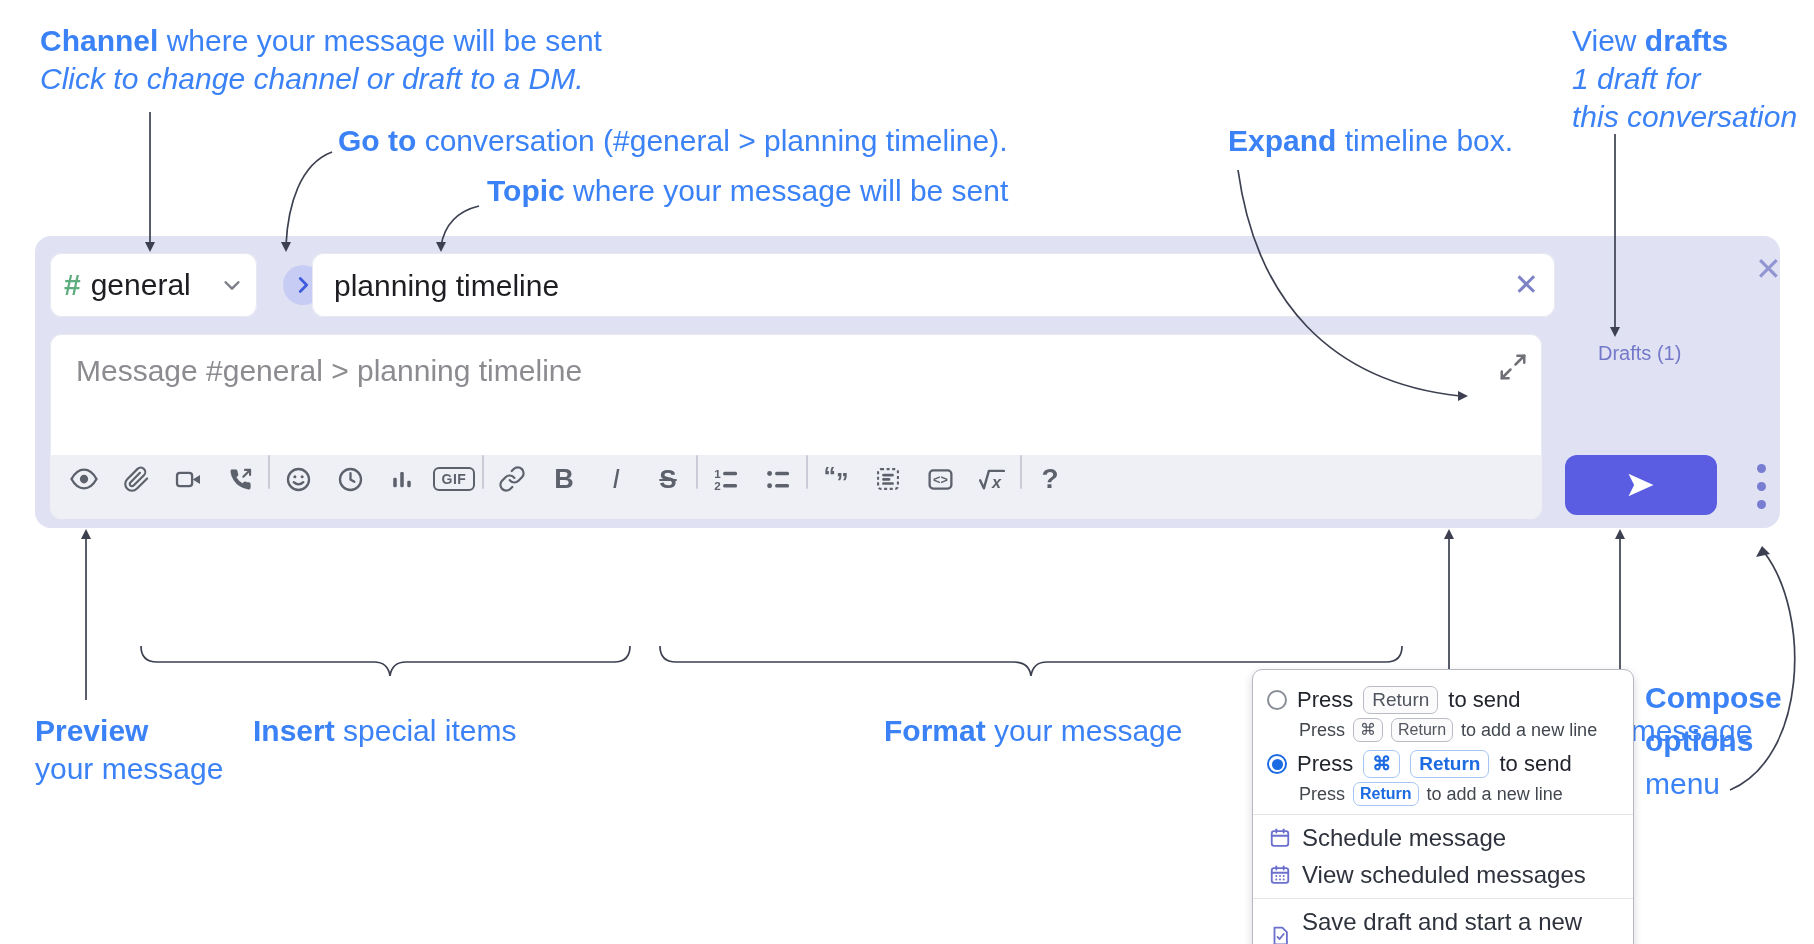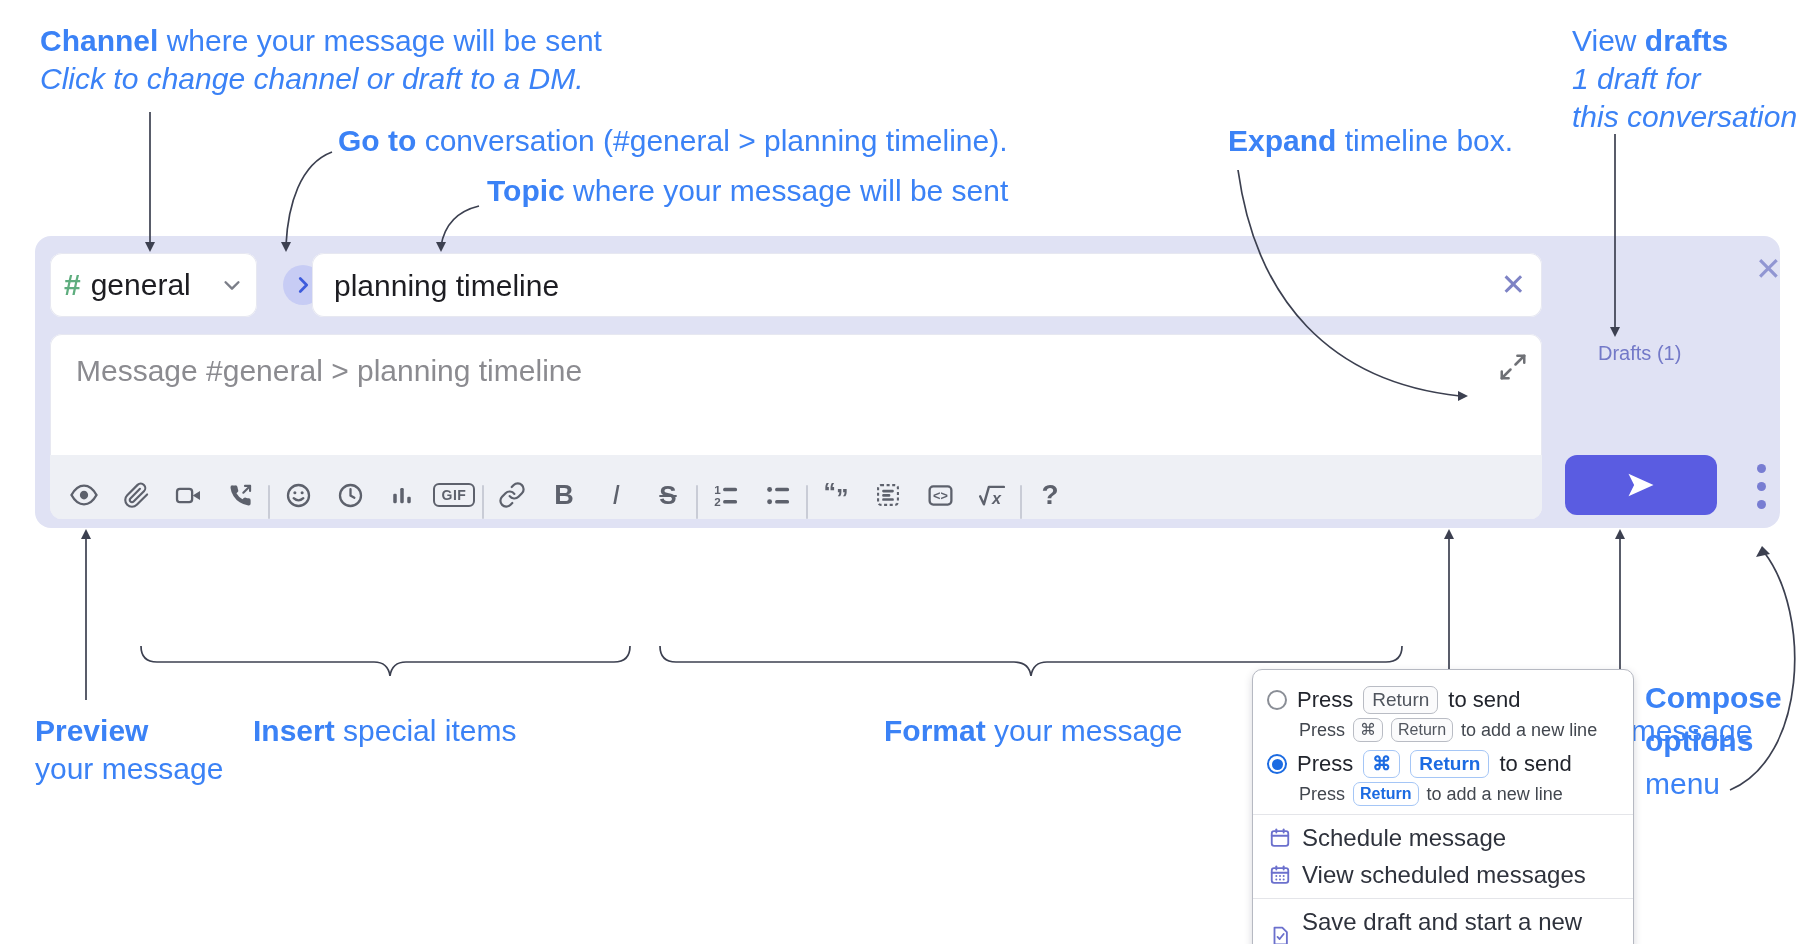--- a/index.html
+++ b/index.html
@@ -19,7 +19,7 @@
   .chan-name{font-size:30px;color:#1d1d22;flex:1;}
   .go-circle{position:absolute;left:248px;top:29px;width:40px;height:40px;border-radius:50%;
              background:#c7ccf4;display:flex;align-items:center;justify-content:center;}
-  .topic-box{left:277px;top:17px;width:1230px;height:64px;}
+  .topic-box{left:277px;top:17px;width:1230px;height:64px;padding-left:13px;}
   .topic-box input{position:absolute;left:20px;top:0;width:1150px;height:64px;border:0;outline:none;
                    font-family:"Liberation Sans",sans-serif;font-size:30px;color:#1d1d22;background:transparent;}
   .topic-clear{position:absolute;right:16px;top:14px;font-size:30px;color:#7e83c5;cursor:pointer;line-height:36px;}

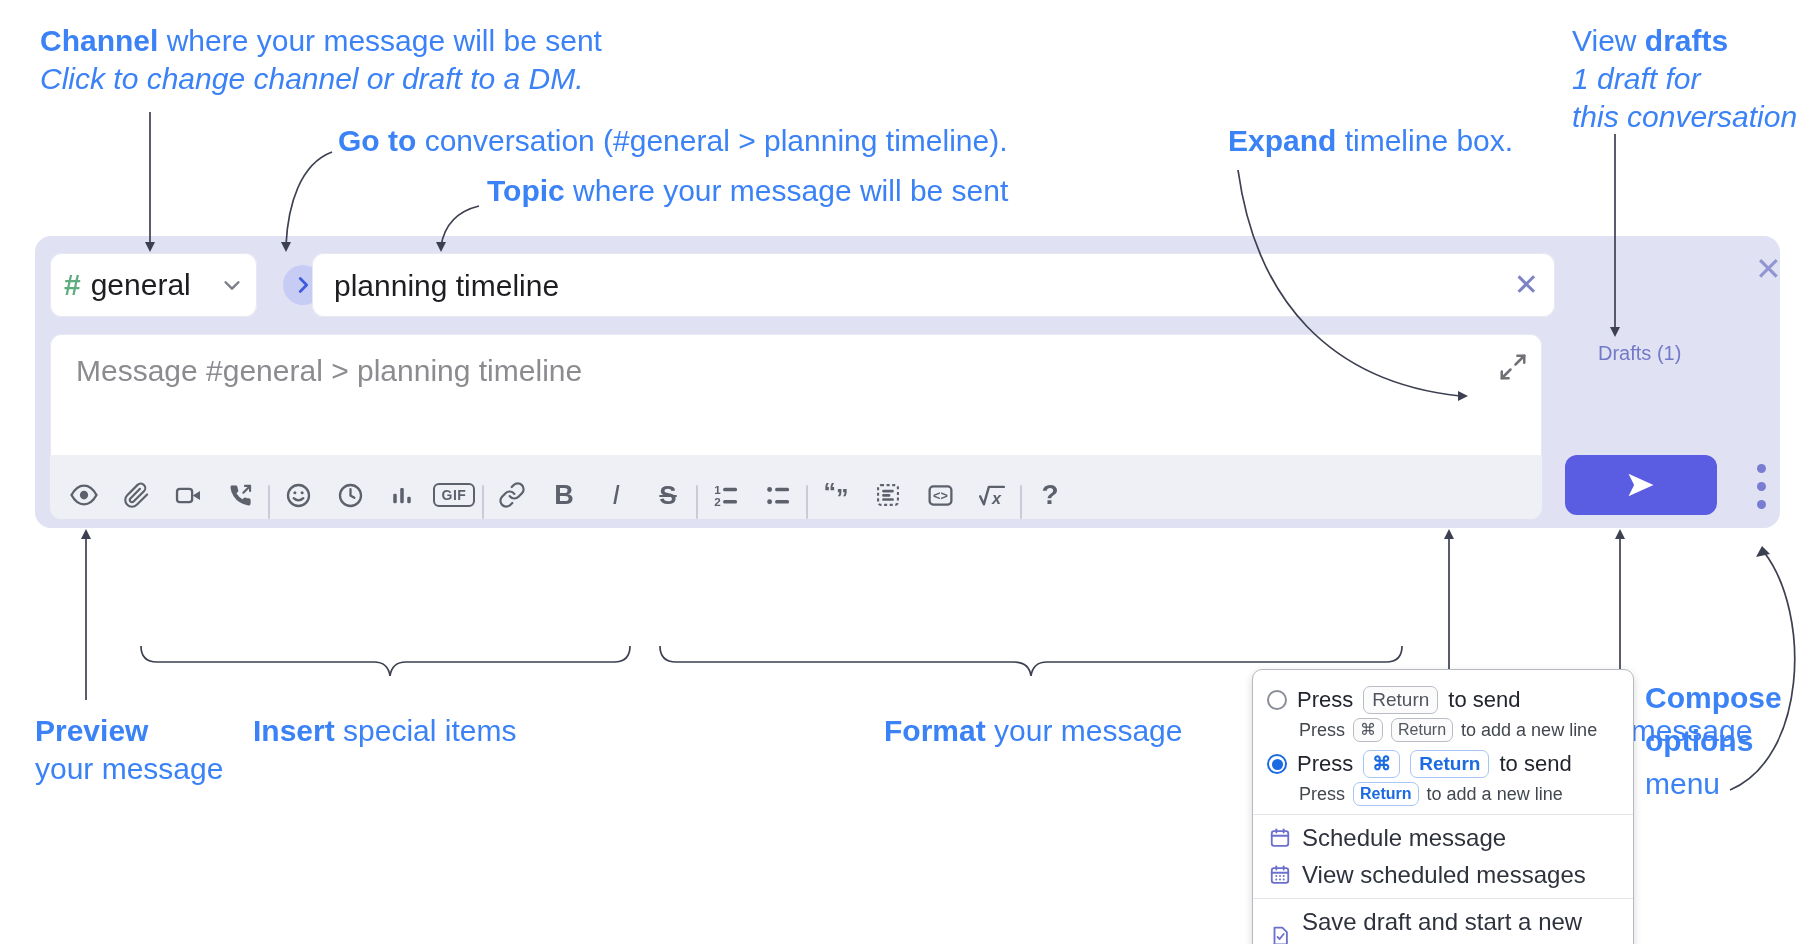--- a/index.html
+++ b/index.html
@@ -30,7 +30,7 @@
   .message-box input::placeholder{color:#8b8b90;opacity:1;}
   .expand-btn{position:absolute;right:14px;top:18px;width:30px;height:30px;cursor:pointer;}
   .toolbar{position:absolute;left:0;bottom:0;width:100%;height:64px;background:#eef0f5;
-           border-radius:0 0 12px 12px;display:flex;align-items:flex-end;padding:0 10px;box-sizing:border-box;gap:4px;}
+           border-radius:0 0 12px 12px;display:flex;align-items:flex-start;padding:0 10px;box-sizing:border-box;gap:4px;}
   .tb-btn{width:48px;height:48px;display:flex;align-items:center;justify-content:center;color:#5d616c;cursor:pointer;}
   .tb-div{width:2px;height:34px;background:#c9ccd6;border-radius:1px;}
   .lbl-b{font-size:27px;font-weight:800;}

